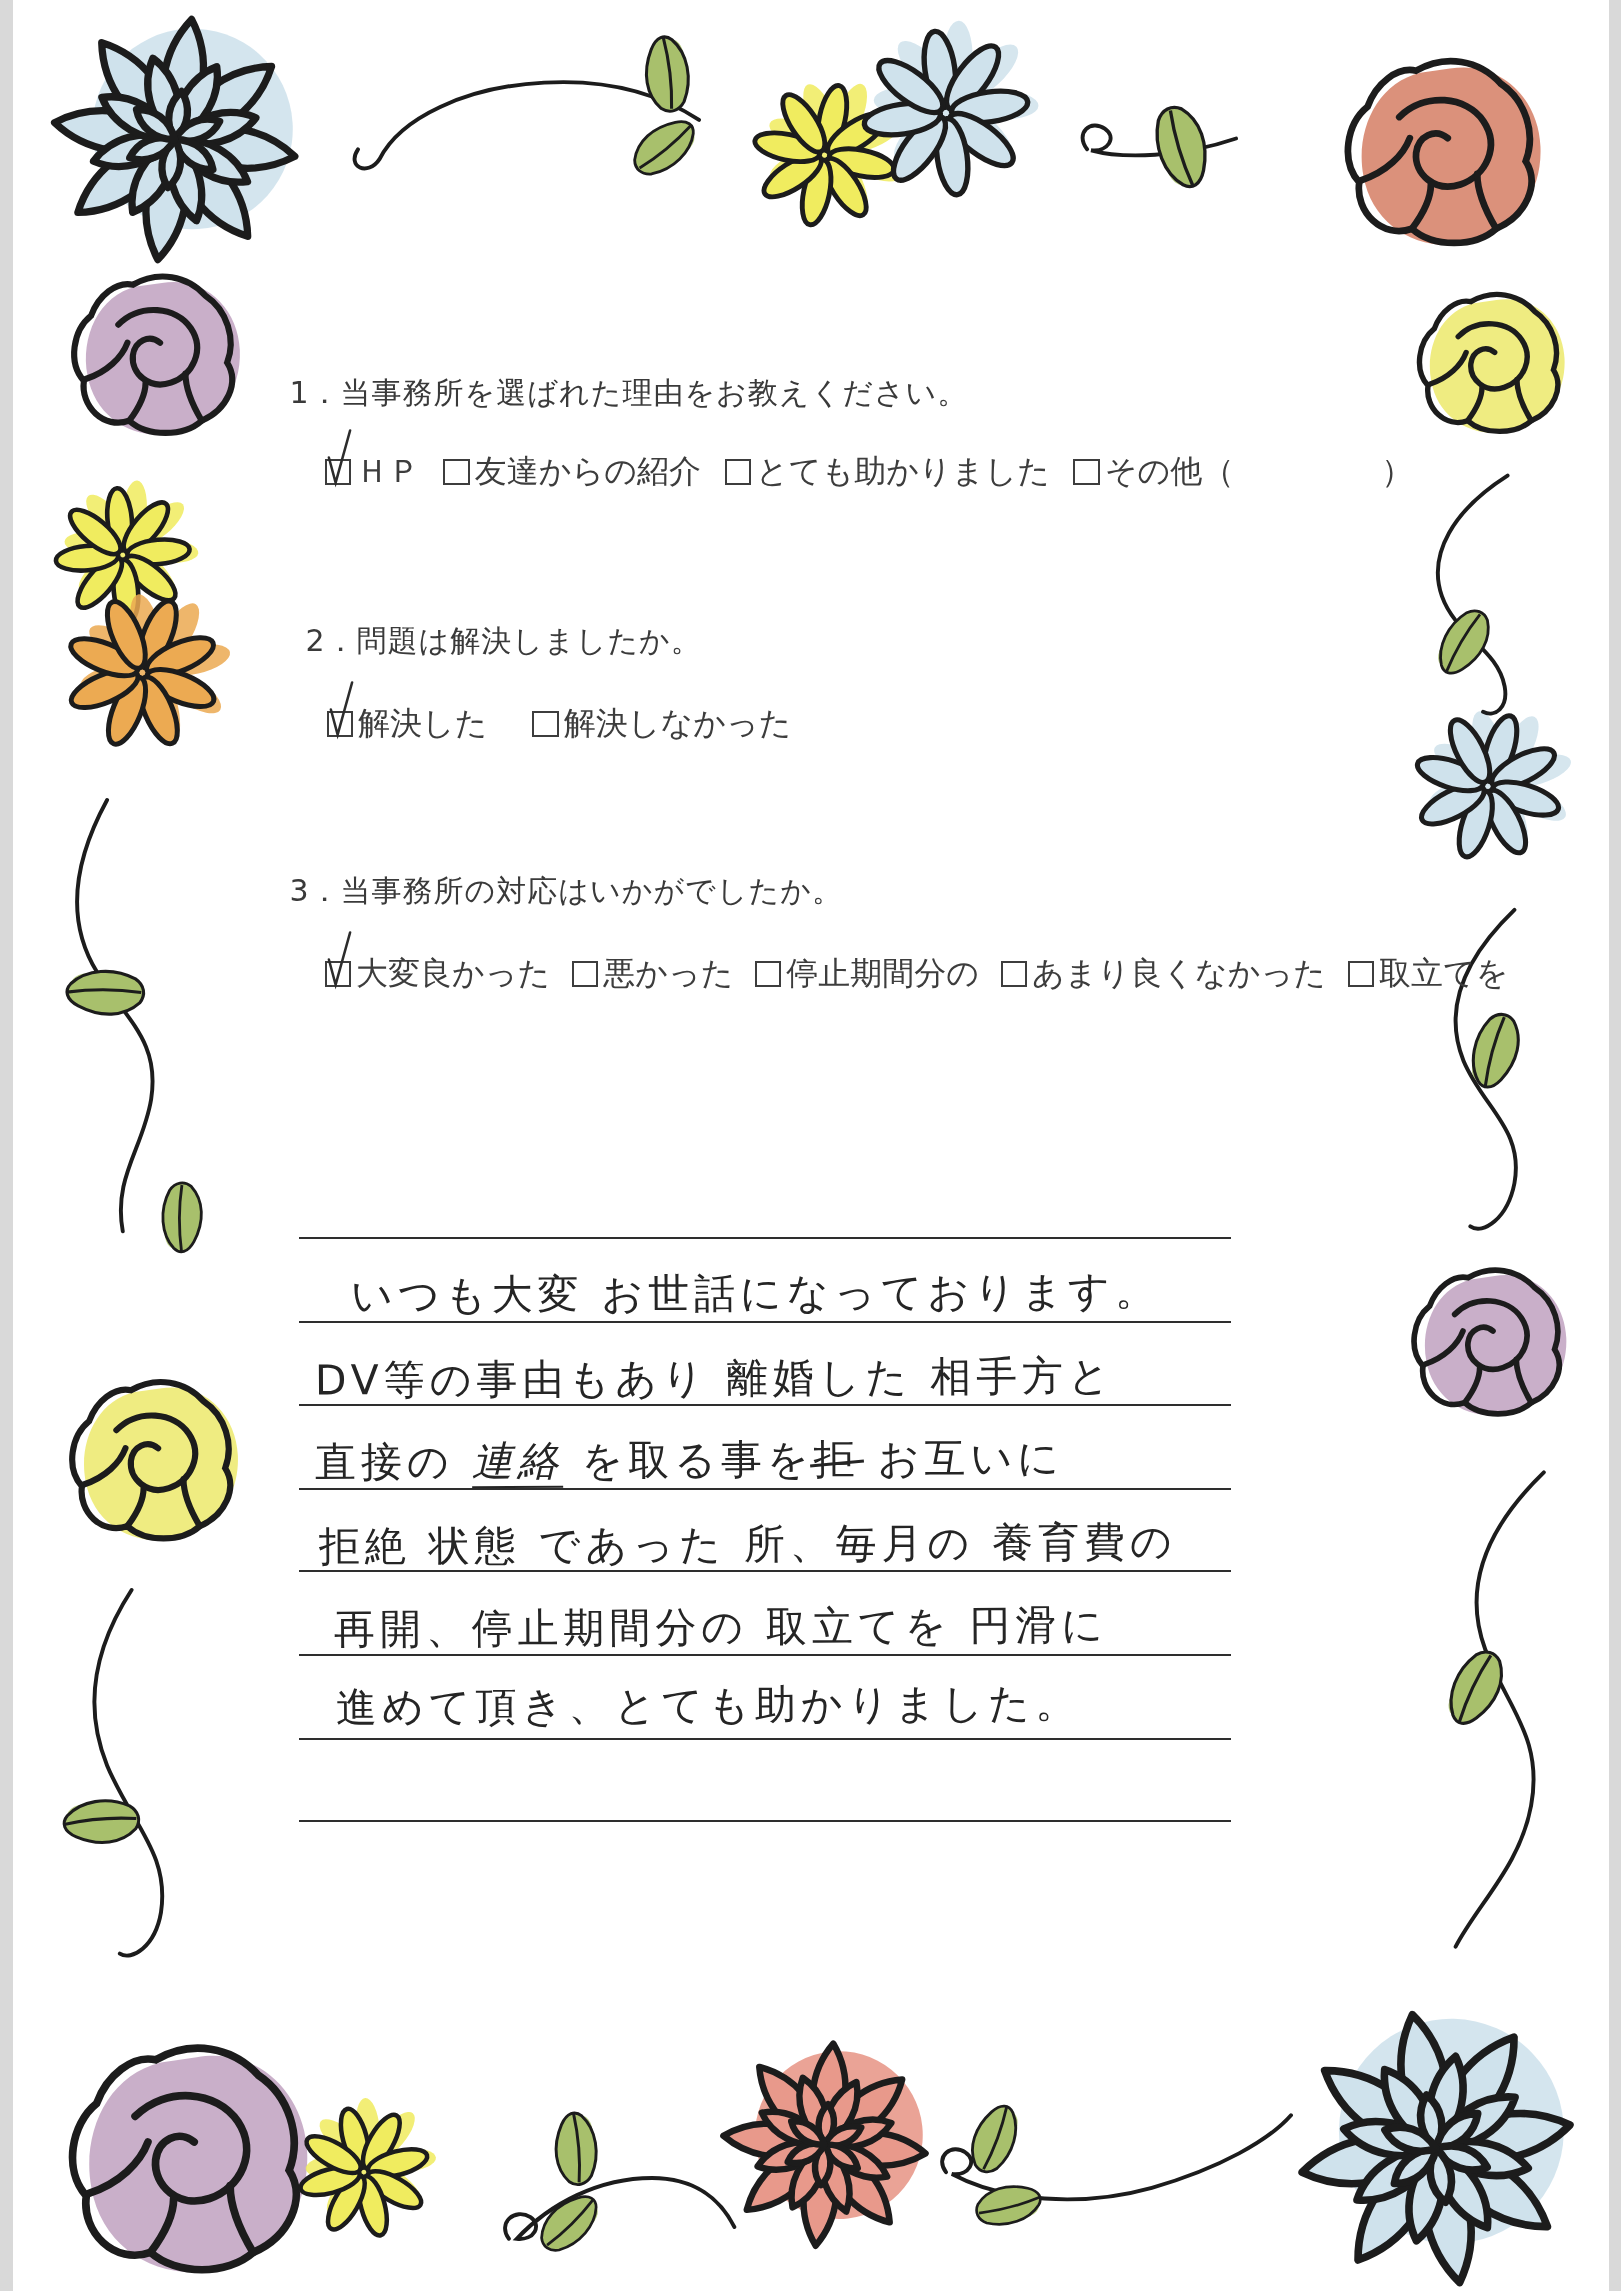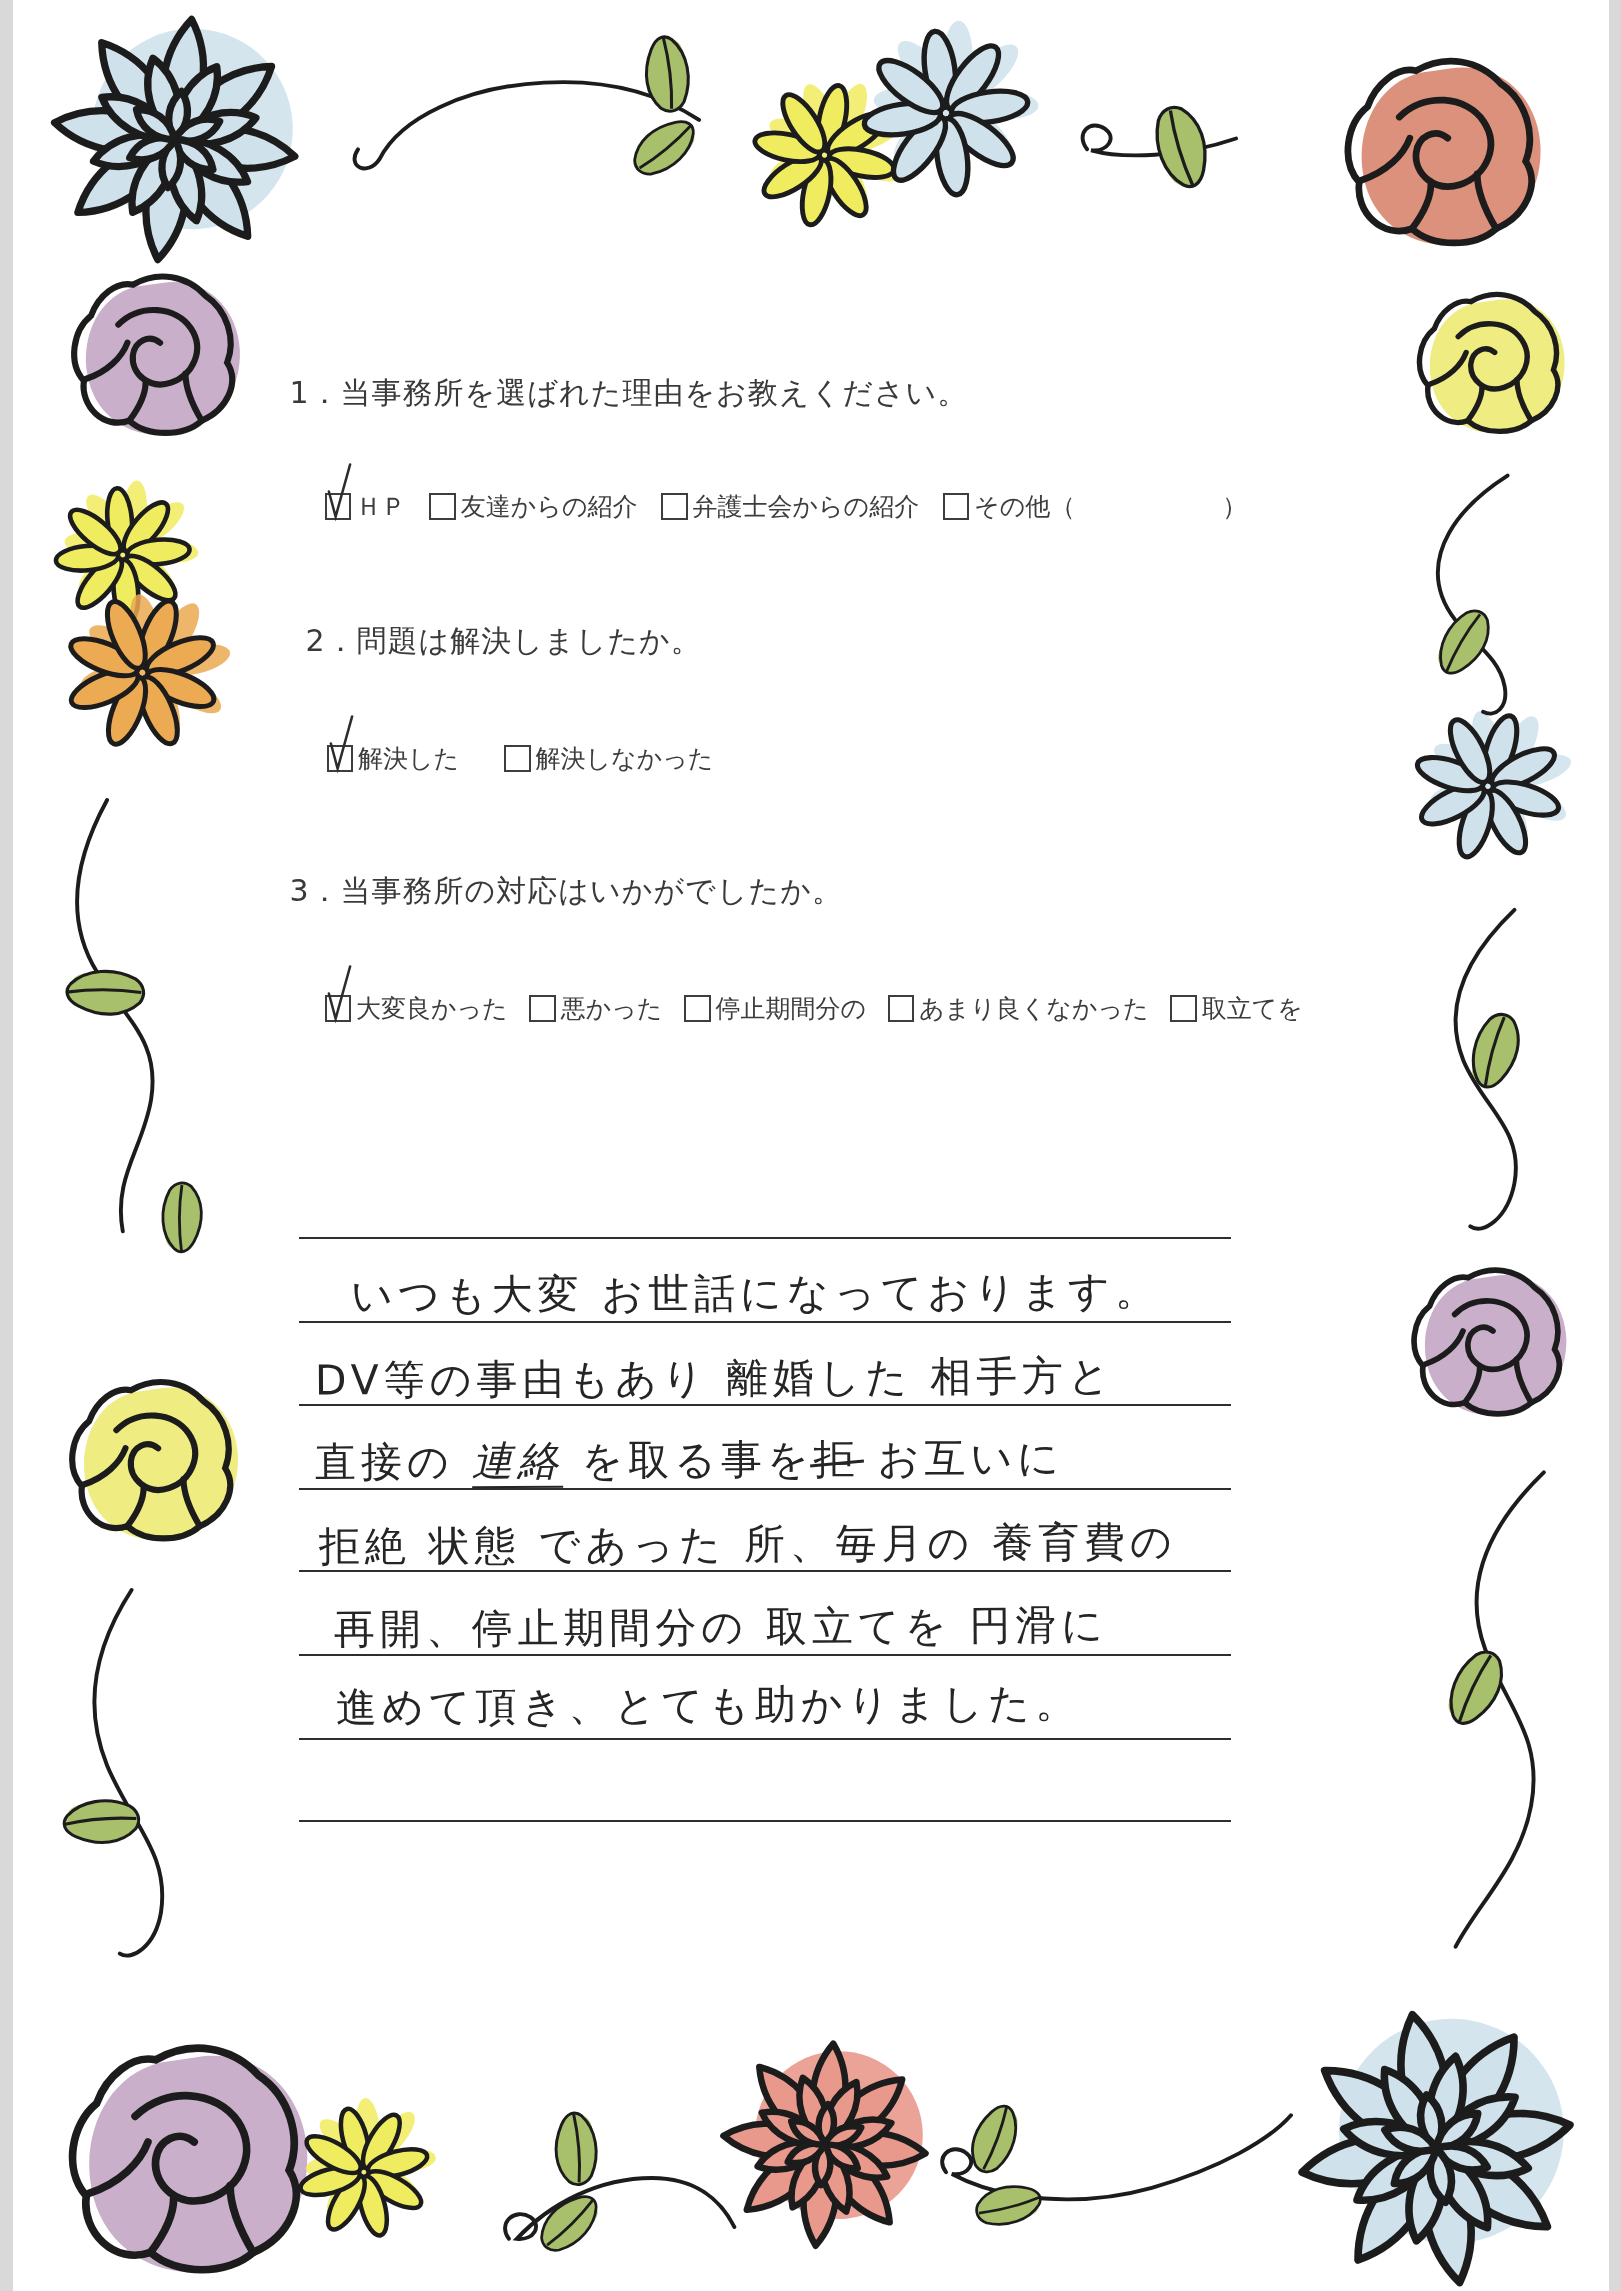--- a/index.html
+++ b/index.html
@@ -8,8 +8,8 @@
   .deco{position:absolute;left:0;top:0;width:1621px;height:2292px;z-index:0;}
   .content{position:absolute;left:0;top:0;width:100%;height:100%;z-index:1;}
   .q-title{position:absolute;font-size:30px;color:#3a3a3a;letter-spacing:1px;white-space:nowrap;}
-  .options{position:absolute;display:flex;align-items:center;font-size:25px;color:#3d3d3d;
-           white-space:nowrap;gap:23.5px;margin-top:40px;}
+  .options{position:absolute;display:flex;align-items:center;font-size:32px;color:#3d3d3d;
+           white-space:nowrap;gap:23.5px;}
   .opt{display:inline-flex;align-items:center;}
   .cbx{position:relative;display:inline-block;width:22.5px;height:22.5px;border:2.5px solid #3d3d3d;
        margin-right:4.9px;flex:none;background:#fff;}

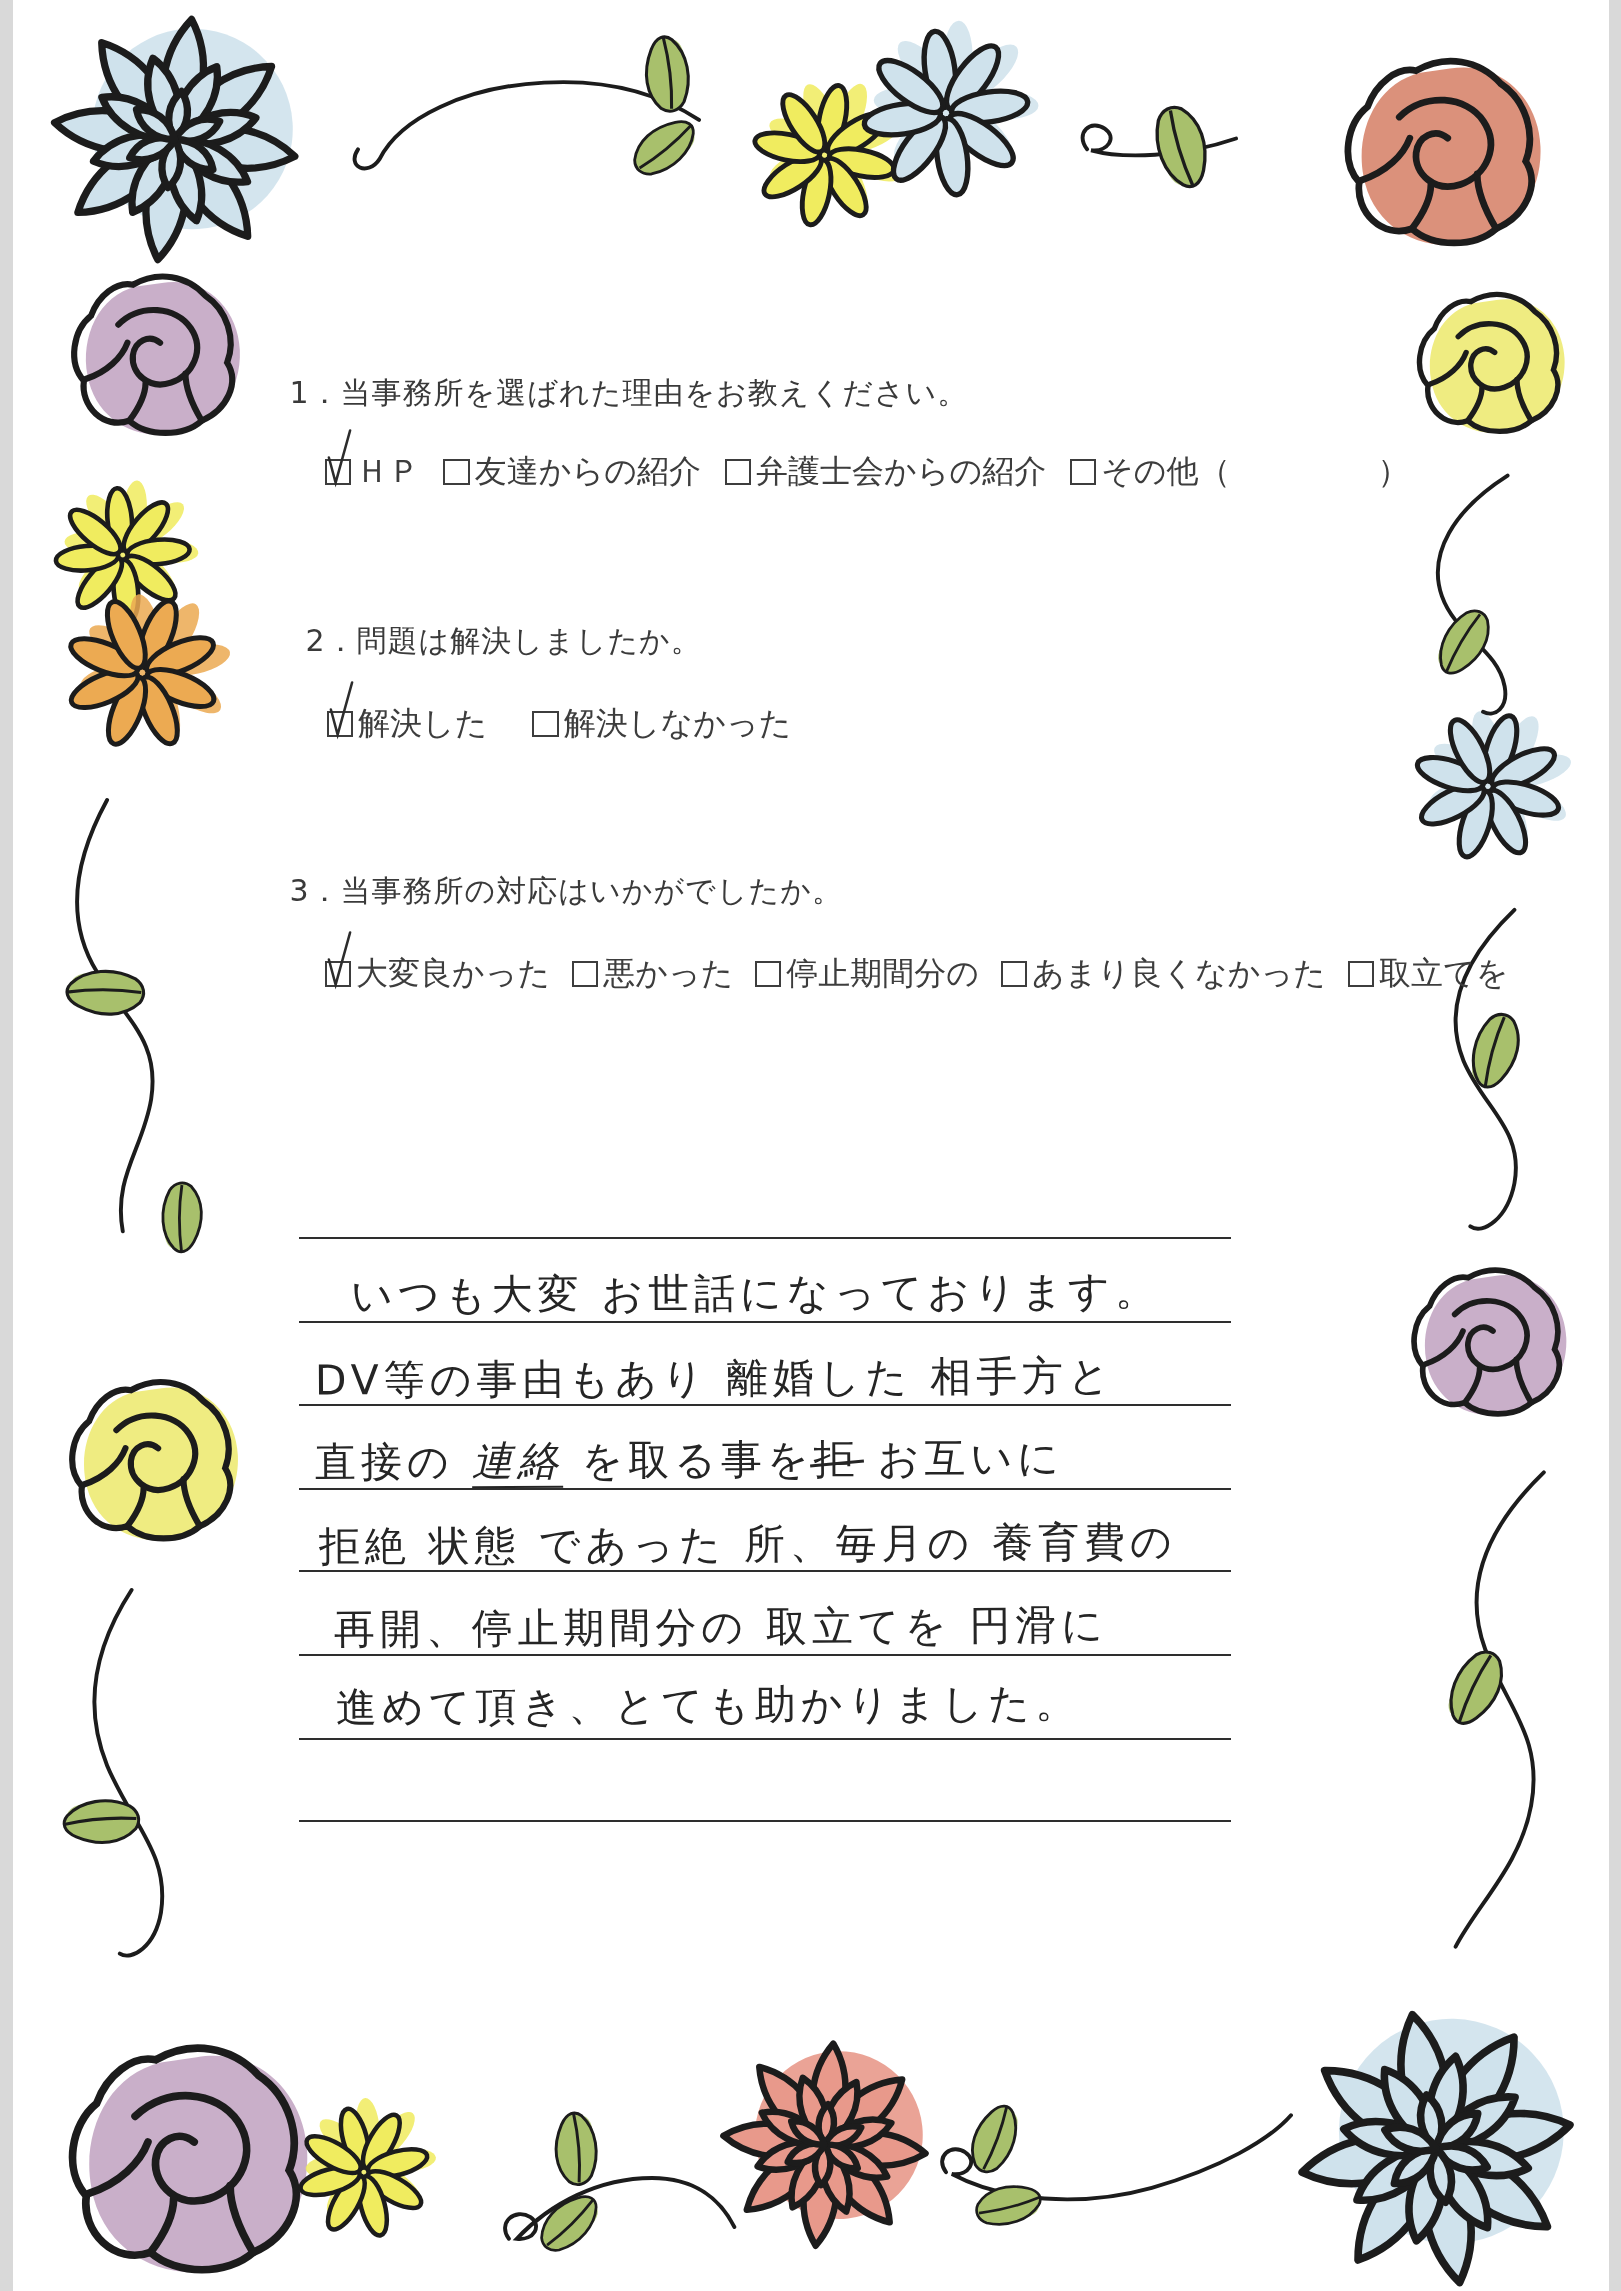--- a/index.html
+++ b/index.html
@@ -180,7 +180,7 @@
       </span>
       <span class="opt">
         <span class="cbx"></span>
-        <span>弁護士会からの紹介</span>
+        <span>とても助かりました</span>
       </span>
       <span class="opt">
         <span class="cbx"></span>

